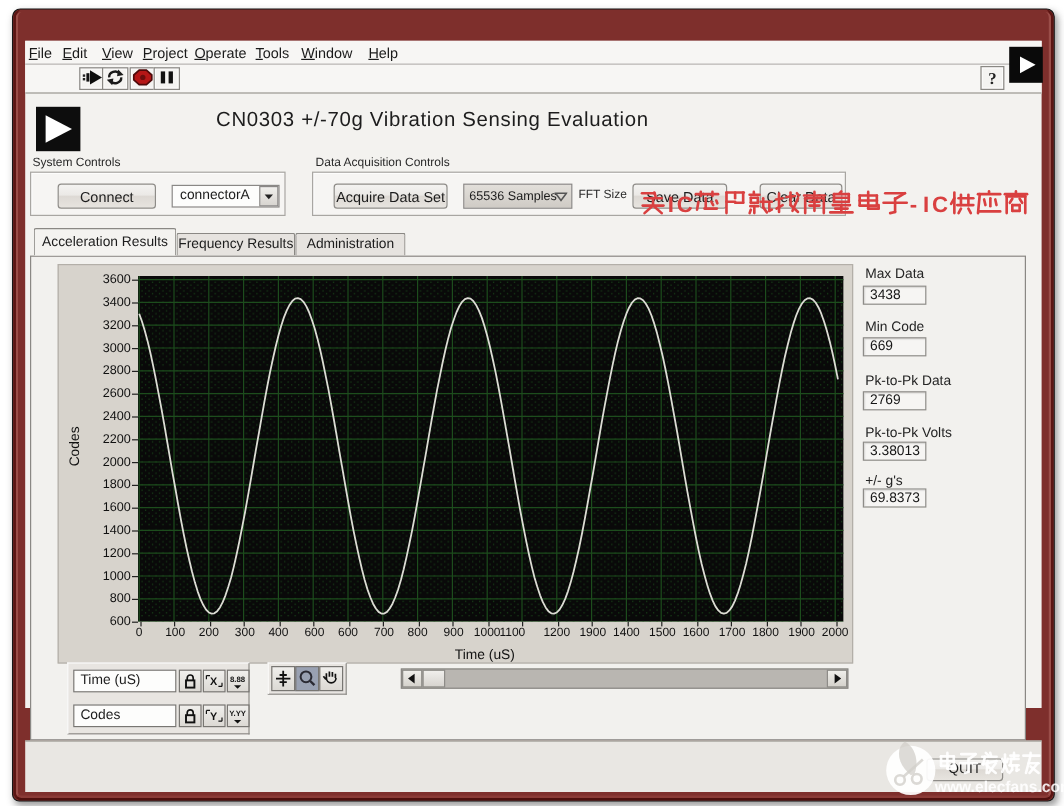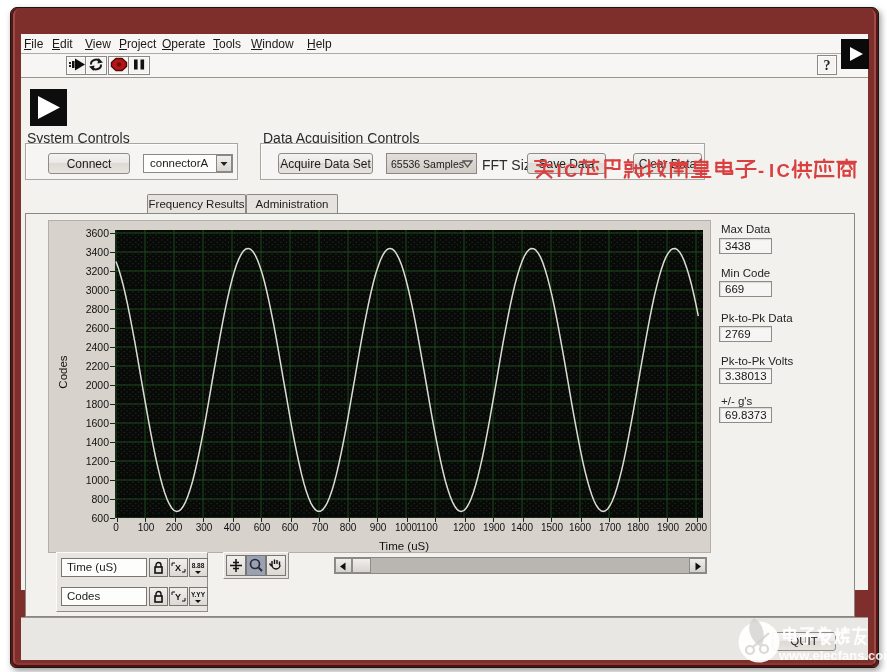--- a/index.html
+++ b/index.html
@@ -87,6 +87,7 @@
     <div class="adibox"><svg width="37" height="37" viewBox="0 0 37 37">
           <polygon points="8,7 8,30 30,18.5" fill="#fff"></polygon>
         </svg></div>
+    <div class="vititle">CN0303 +/-70g Vibration Sensing Evaluation</div>
 
     <div class="grplabel" style="left:6px;top:96px">System Controls</div>
     <div class="grpbox" style="left:4px;top:109px;width:213px;height:37px"></div>

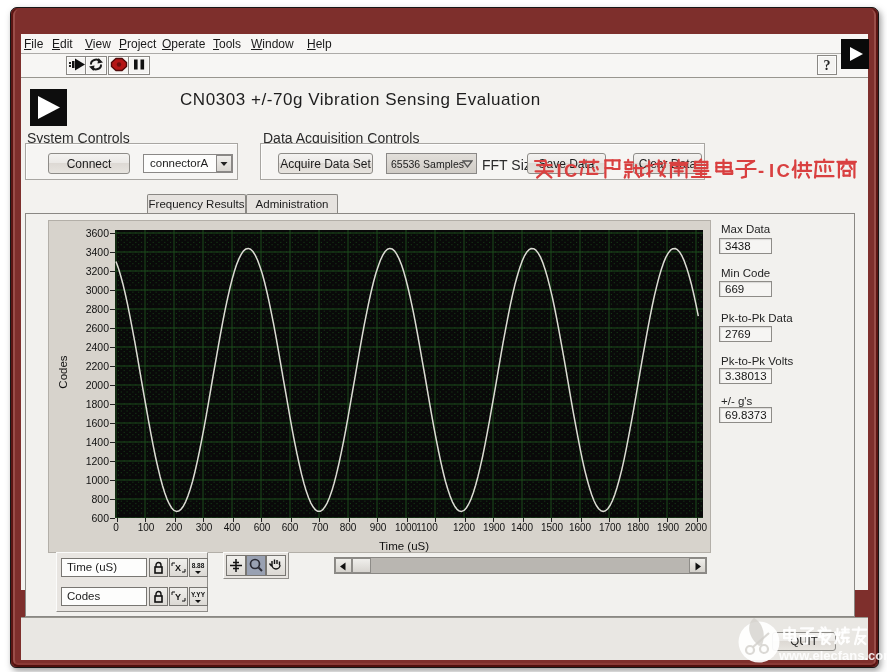--- a/index.html
+++ b/index.html
@@ -21,7 +21,7 @@
 .adibox{position:absolute;left:9px;top:55px;width:37px;height:37px;background:#0d0d0d}
 .adit{position:absolute;left:51px;top:53px;font-size:22px;font-weight:bold;color:#0d0d0d;letter-spacing:-0.8px;line-height:19px}
 .vititle{position:absolute;left:159px;top:56px;font-size:17px;letter-spacing:0.55px;color:#1d1d1d}
-.grplabel{position:absolute;font-size:14px;color:#2a2a2a}
+.grplabel{position:absolute;font-size:10px;color:#2a2a2a}
 .grpbox{position:absolute;background:#f6f5f3;border:1px solid #a8a6a2;box-shadow:inset 1px 1px 0 #fdfdfc}
 .btn{position:absolute;background:linear-gradient(180deg,#f4f3f1 0%,#ebe9e6 45%,#ddd9d4 50%,#e7e4df 100%);border:1px solid #8e8c88;border-radius:3px;font-size:12px;color:#1c1c1c;text-align:center}
 .combo{position:absolute;background:#fdfdfc;border:1px solid #8a8886;font-size:11.5px;color:#1c1c1c}

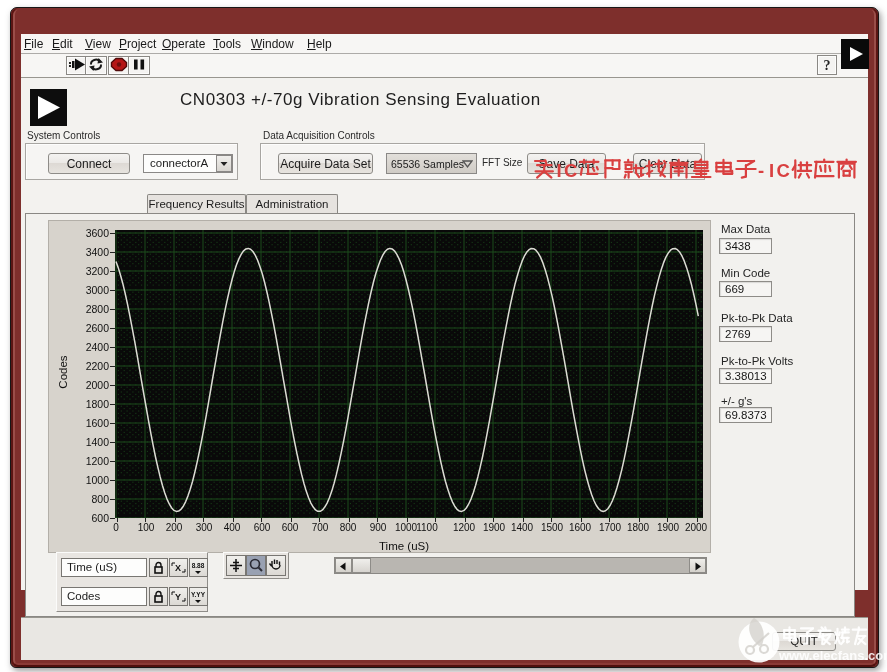--- a/index.html
+++ b/index.html
@@ -107,6 +107,7 @@
     <div class="btn" style="left:506px;top:119px;width:79px;height:21px;padding-top:3px">Save Data</div>
     <div class="btn" style="left:612px;top:119px;width:69px;height:21px;padding-top:3px">Clear Data</div>
 
+    <div class="tab" style="left:7px;top:156px;width:119px;height:23px;background:#f4f3f0;padding-top:5px;z-index:3">Acceleration Results</div>
     <div class="tab" style="left:126px;top:160px;width:99px;height:19px;background:#e6e3df;padding-top:3px">Frequency Results</div>
     <div class="tab" style="left:225px;top:160px;width:92px;height:19px;background:#e6e3df;padding-top:3px">Administration</div>
     <div class="tabbody"></div>

